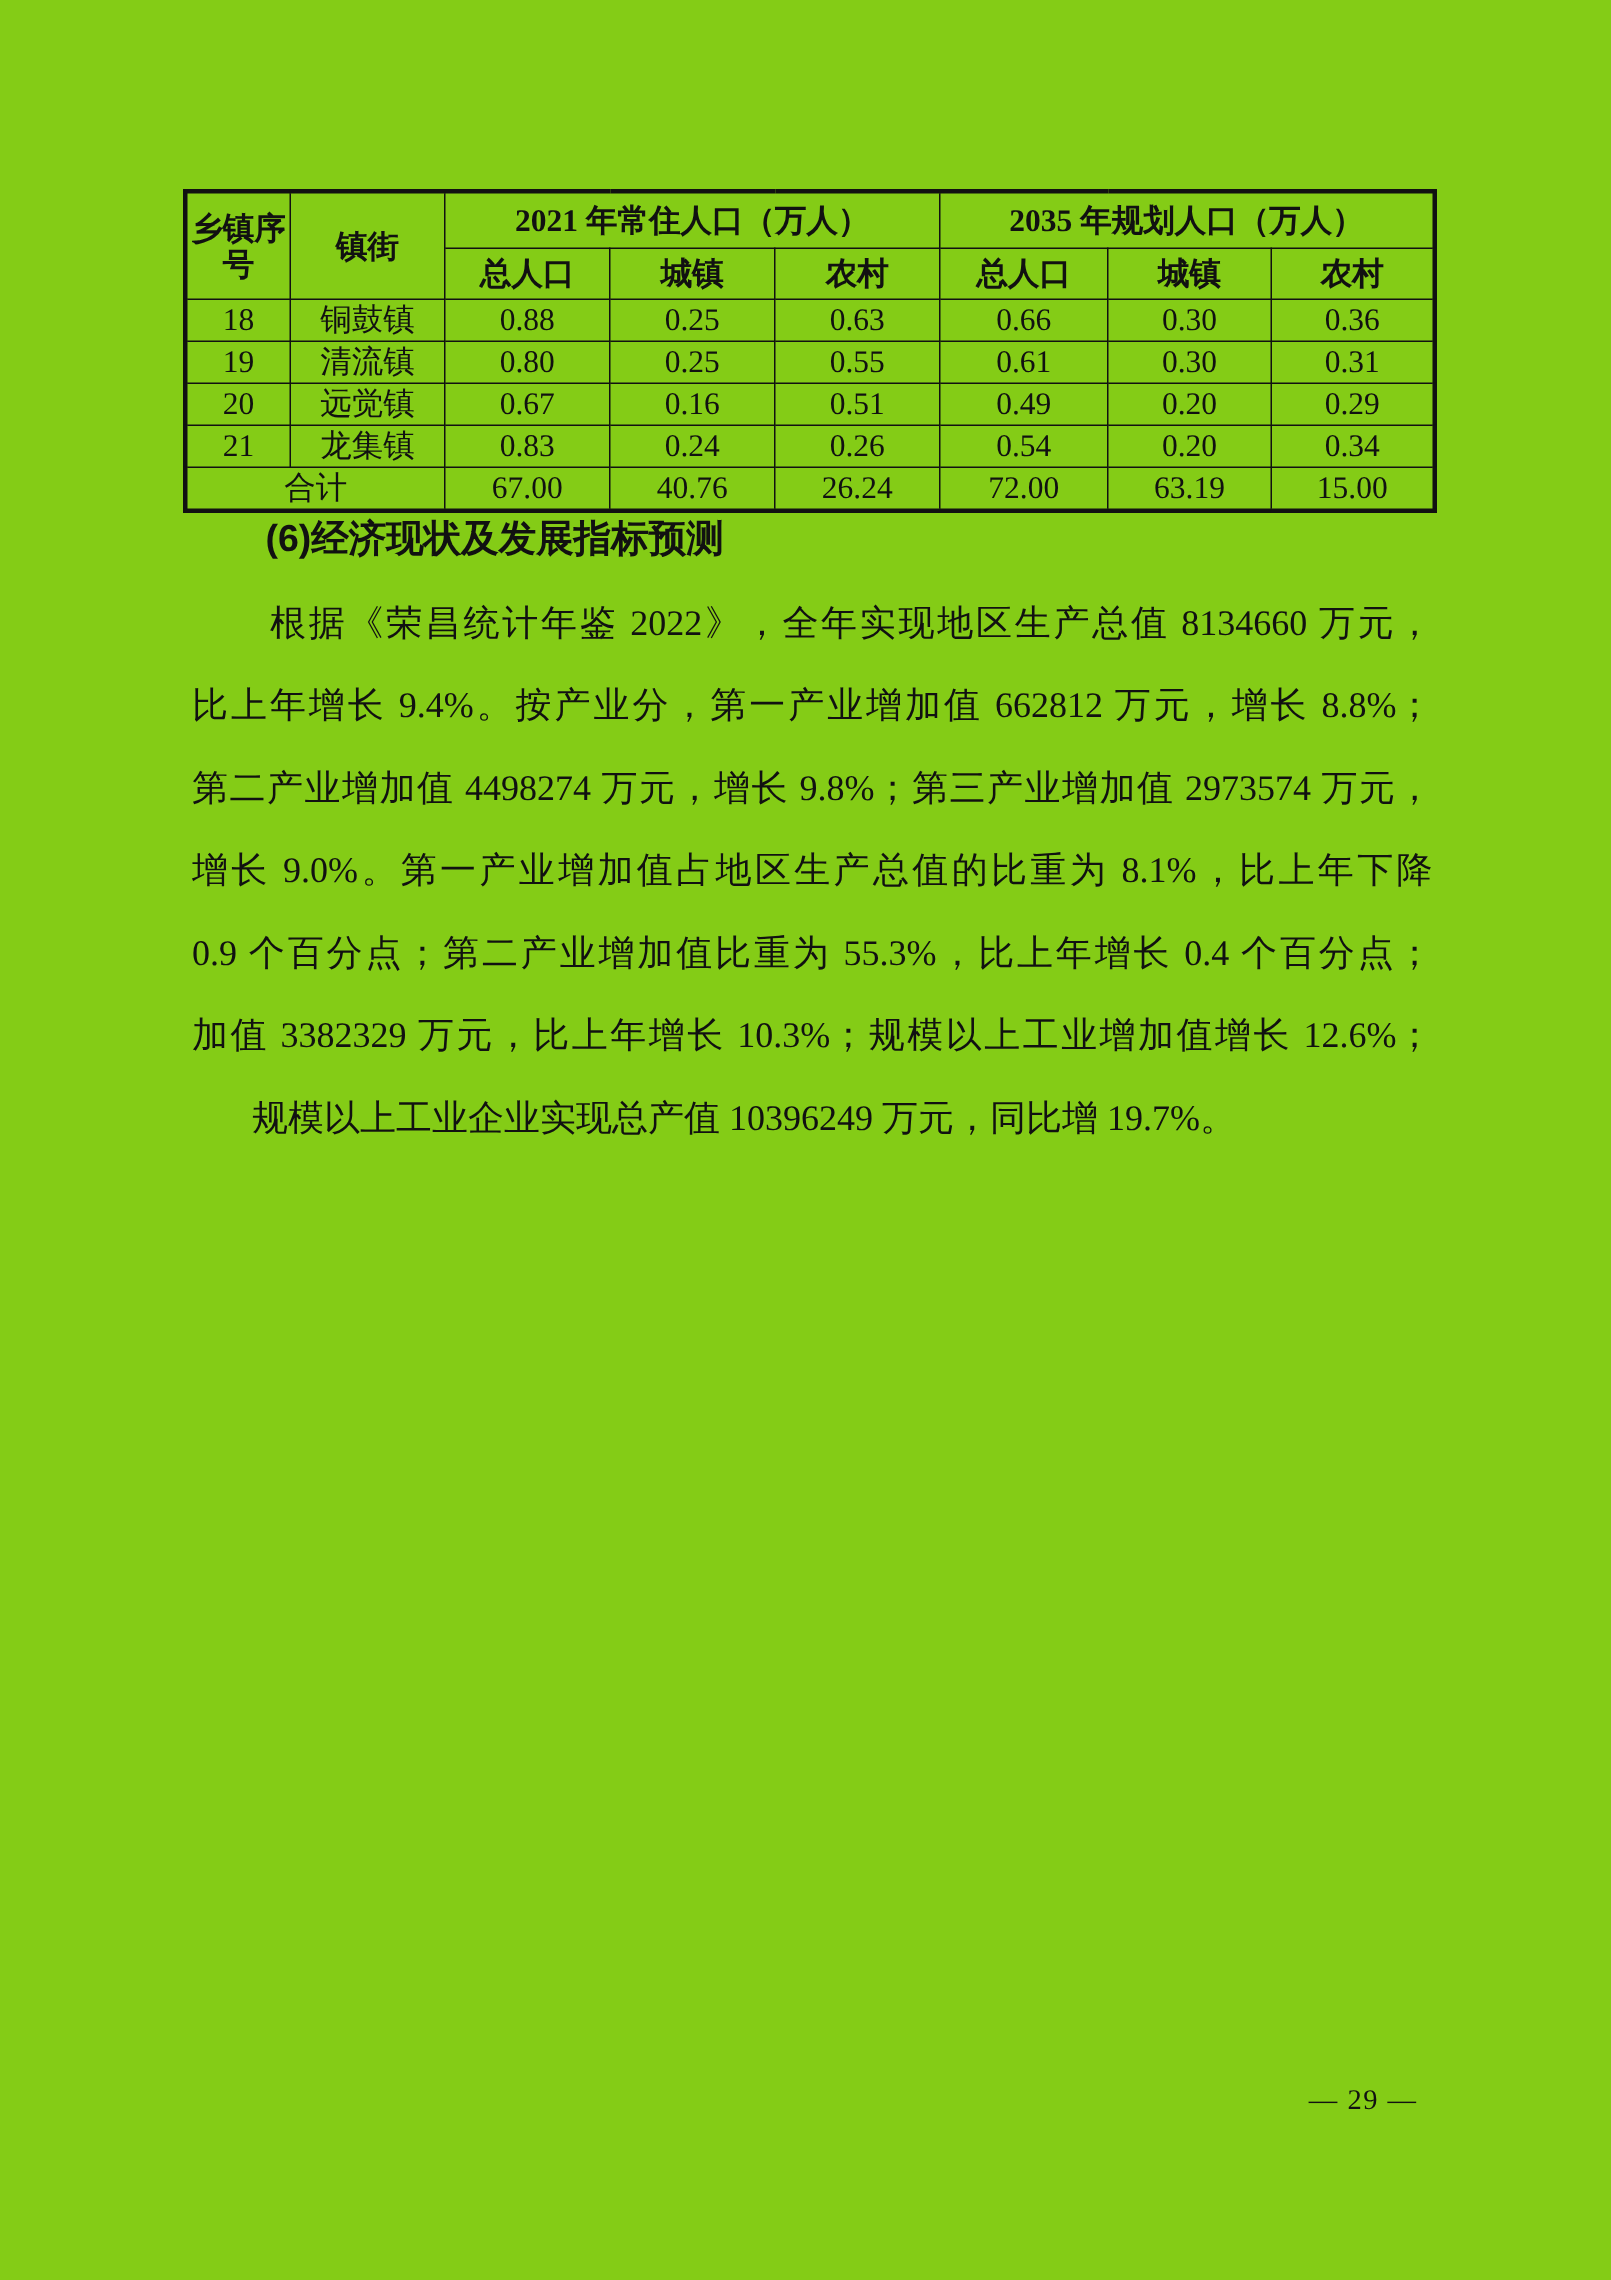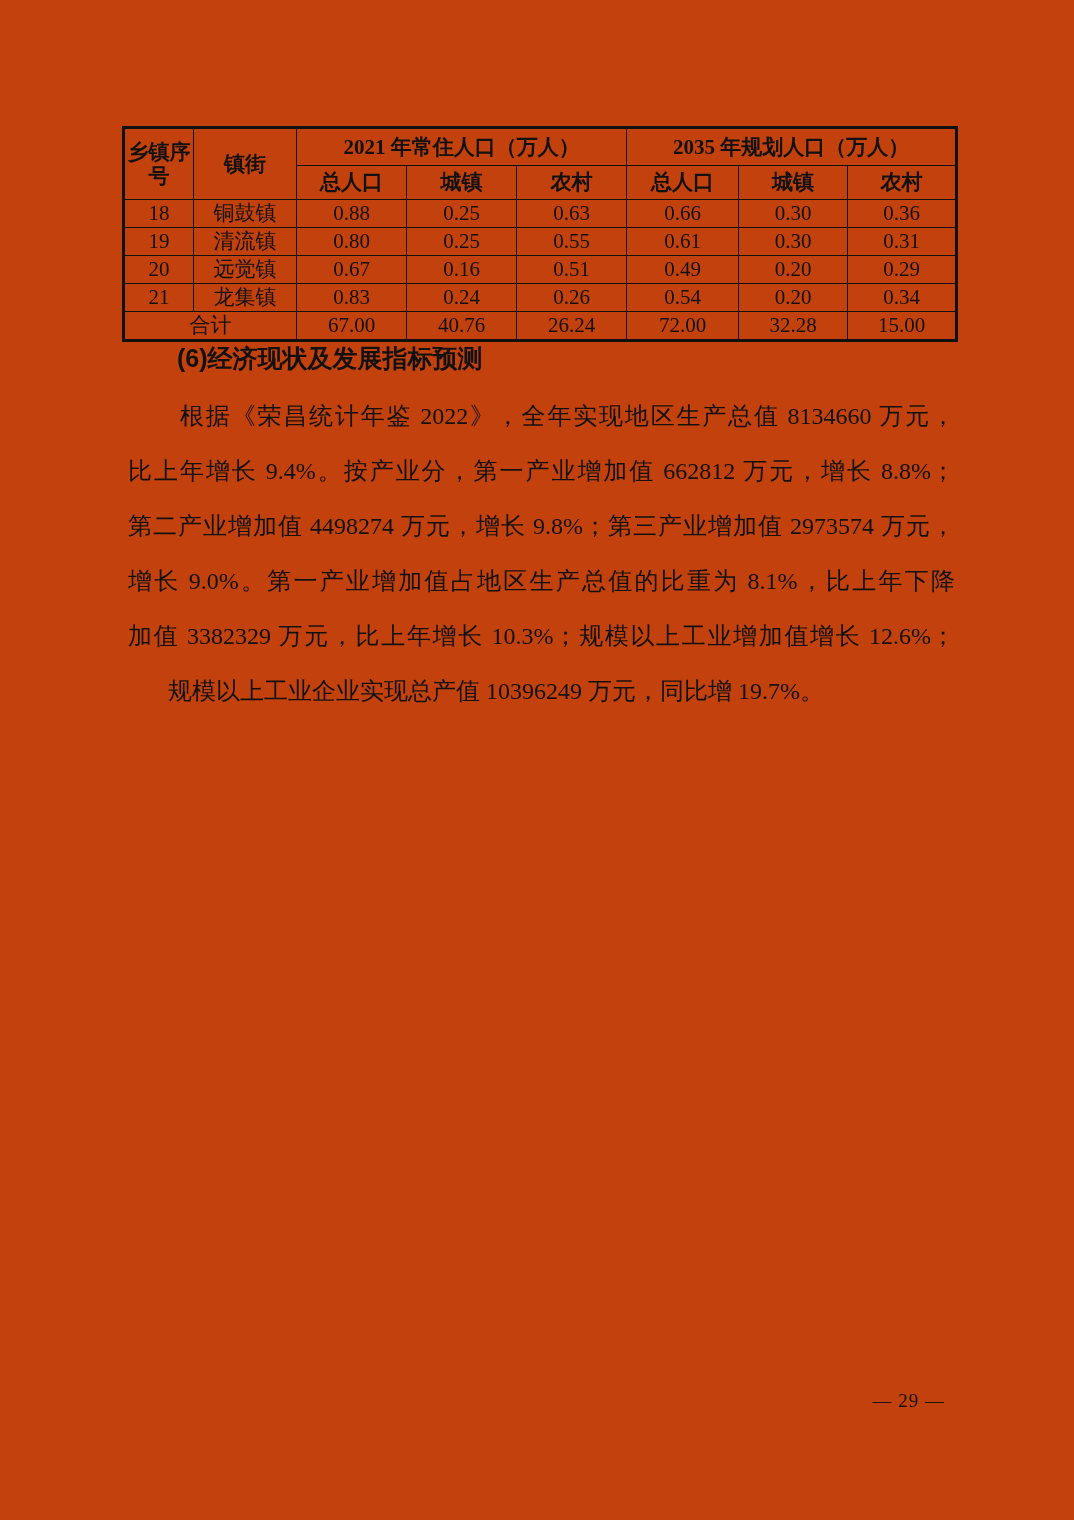--- a/index.html
+++ b/index.html
@@ -7,7 +7,7 @@
     position: relative;
     width: 1074px;
     height: 1520px;
-    background: #c2410c;
+    background: #84cc16;
     margin: 0 auto;
     font-family: "Liberation Serif", "DejaVu Serif", serif;
     color: #111111;

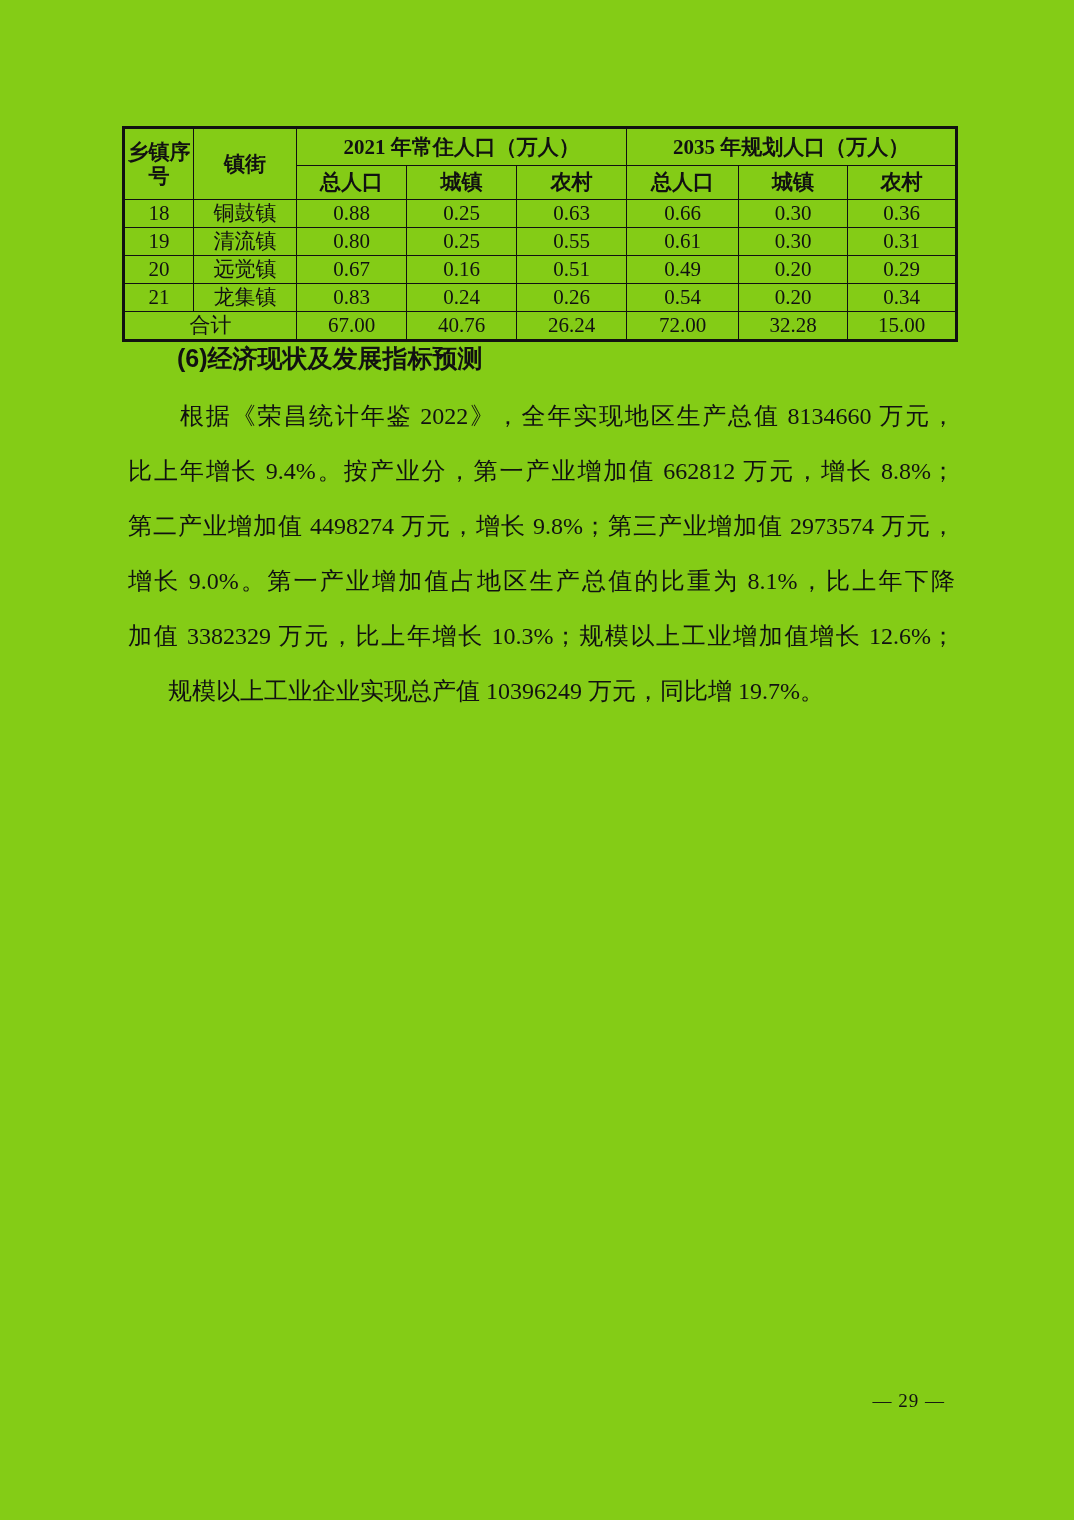--- a/index.html
+++ b/index.html
@@ -160,7 +160,7 @@
         <td>40.76</td>
         <td>26.24</td>
         <td>72.00</td>
-        <td>32.28</td>
+        <td>63.19</td>
         <td>15.00</td>
       </tr>
     </tbody>

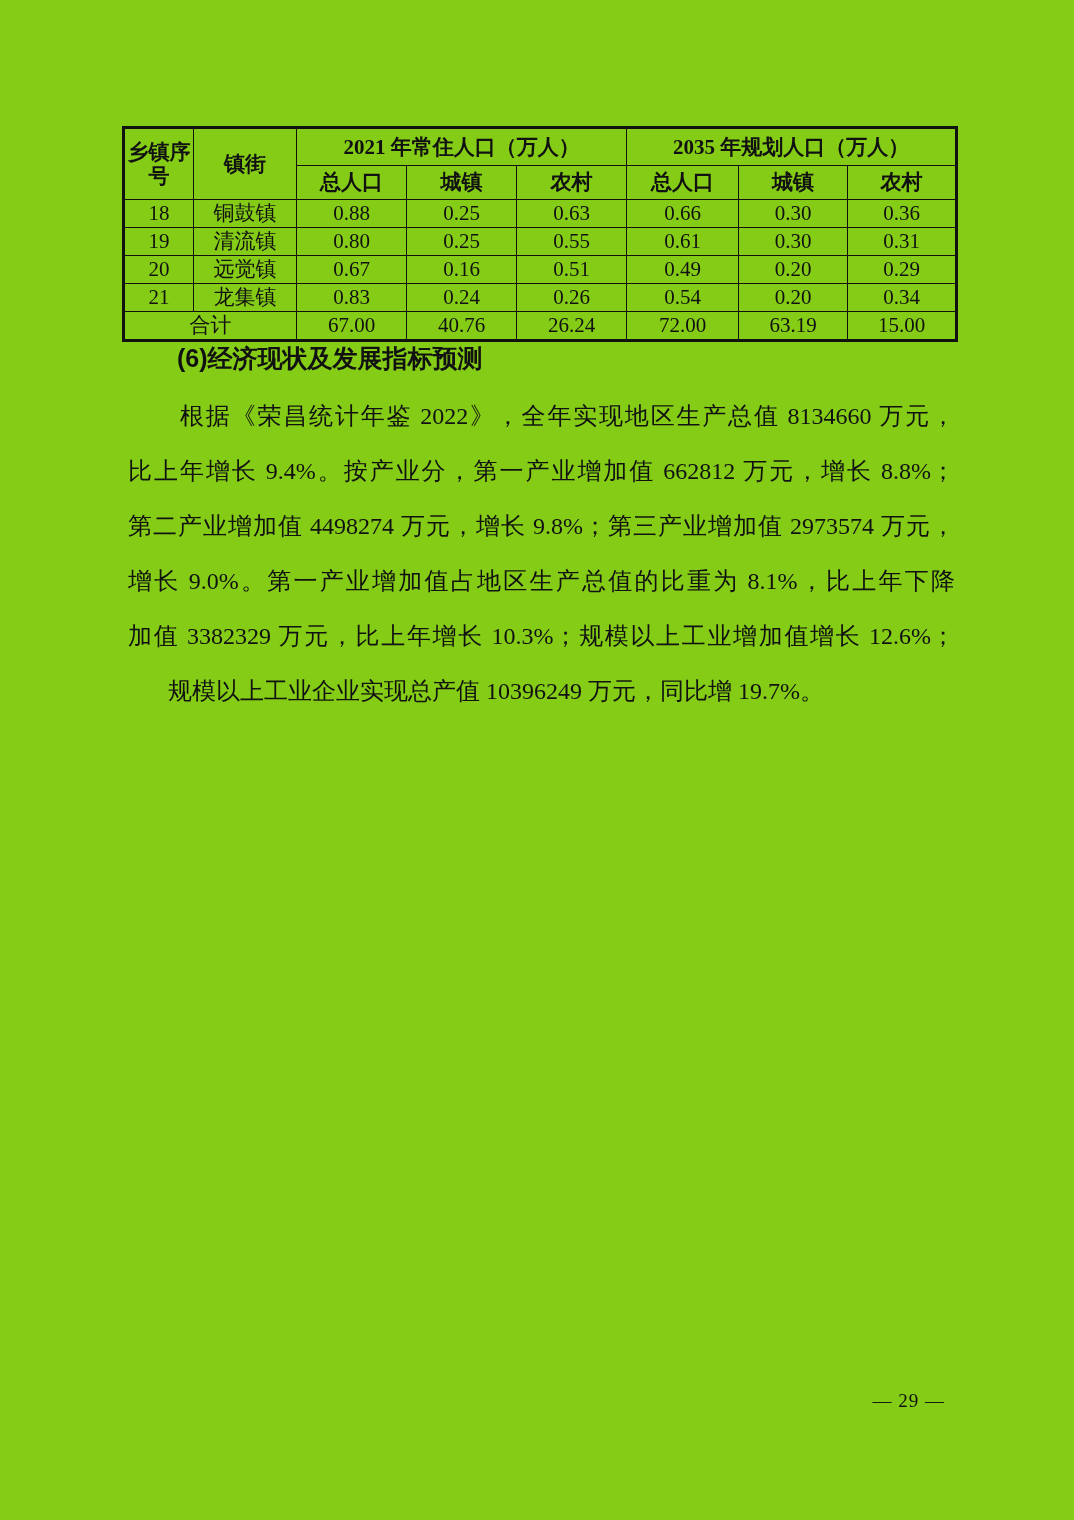--- a/index.html
+++ b/index.html
@@ -173,6 +173,7 @@
     <div class="bodyline">比上年增长 9.4%。按产业分，第一产业增加值 662812 万元，增长 8.8%；</div>
     <div class="bodyline">第二产业增加值 4498274 万元，增长 9.8%；第三产业增加值 2973574 万元，</div>
     <div class="bodyline">增长 9.0%。第一产业增加值占地区生产总值的比重为 8.1%，比上年下降</div>
+    <div class="bodyline">0.9 个百分点；第二产业增加值比重为 55.3%，比上年增长 0.4 个百分点；</div>
     <div class="bodyline">加值 3382329 万元，比上年增长 10.3%；规模以上工业增加值增长 12.6%；</div>
     <div class="bodyline last">规模以上工业企业实现总产值 10396249 万元，同比增 19.7%。</div>
   </div>

